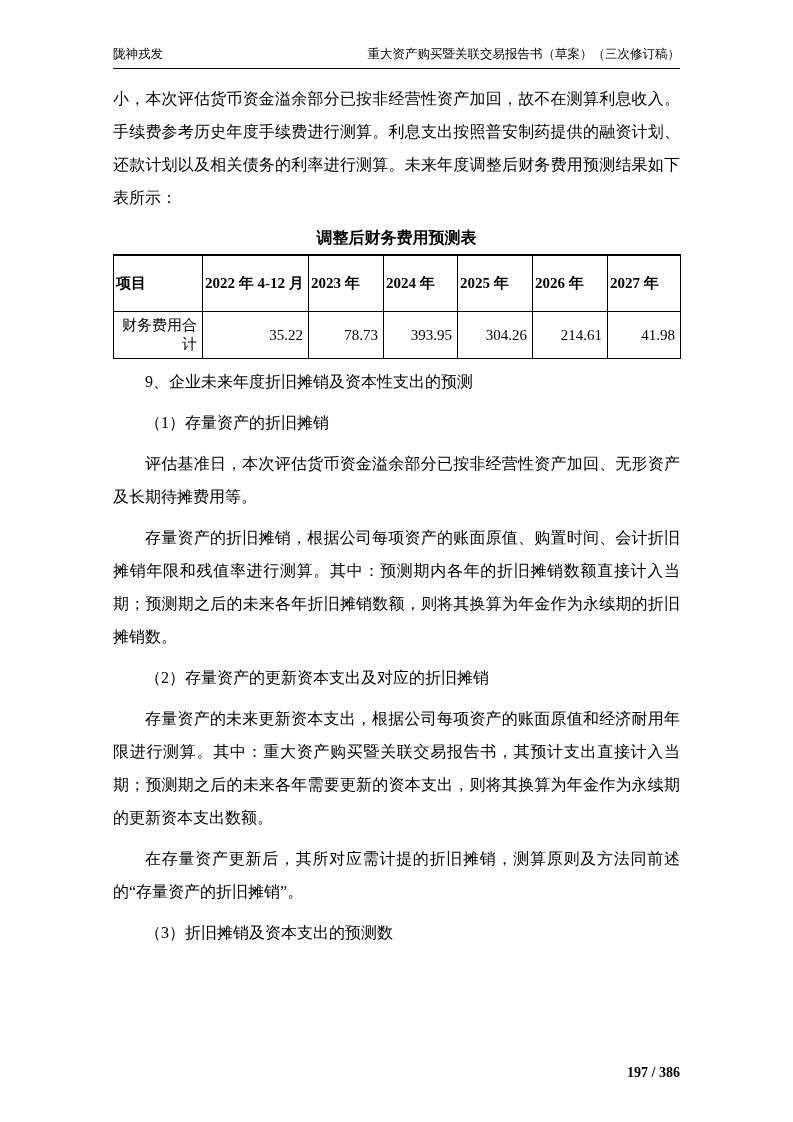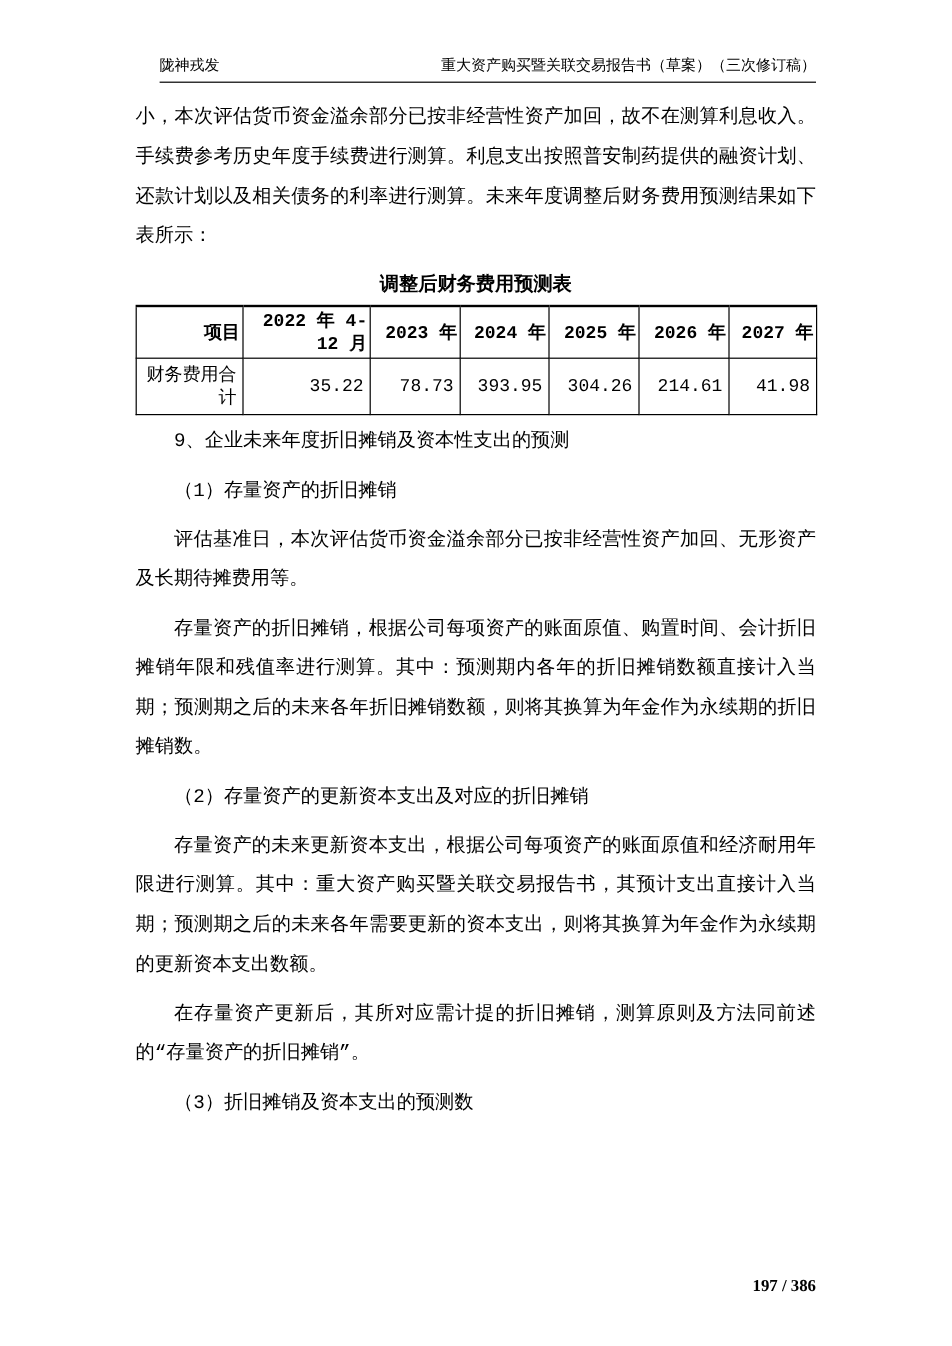--- a/index.html
+++ b/index.html
@@ -24,7 +24,6 @@
     line-height: 1.6;
     padding-bottom: 4px;
     border-bottom: 1.5px solid #000;
-    margin-left: 20px;
   }
   .content { margin-top: 13px; font-size: 16px; font-family: Liberation Mono, monospace; }
   .para {

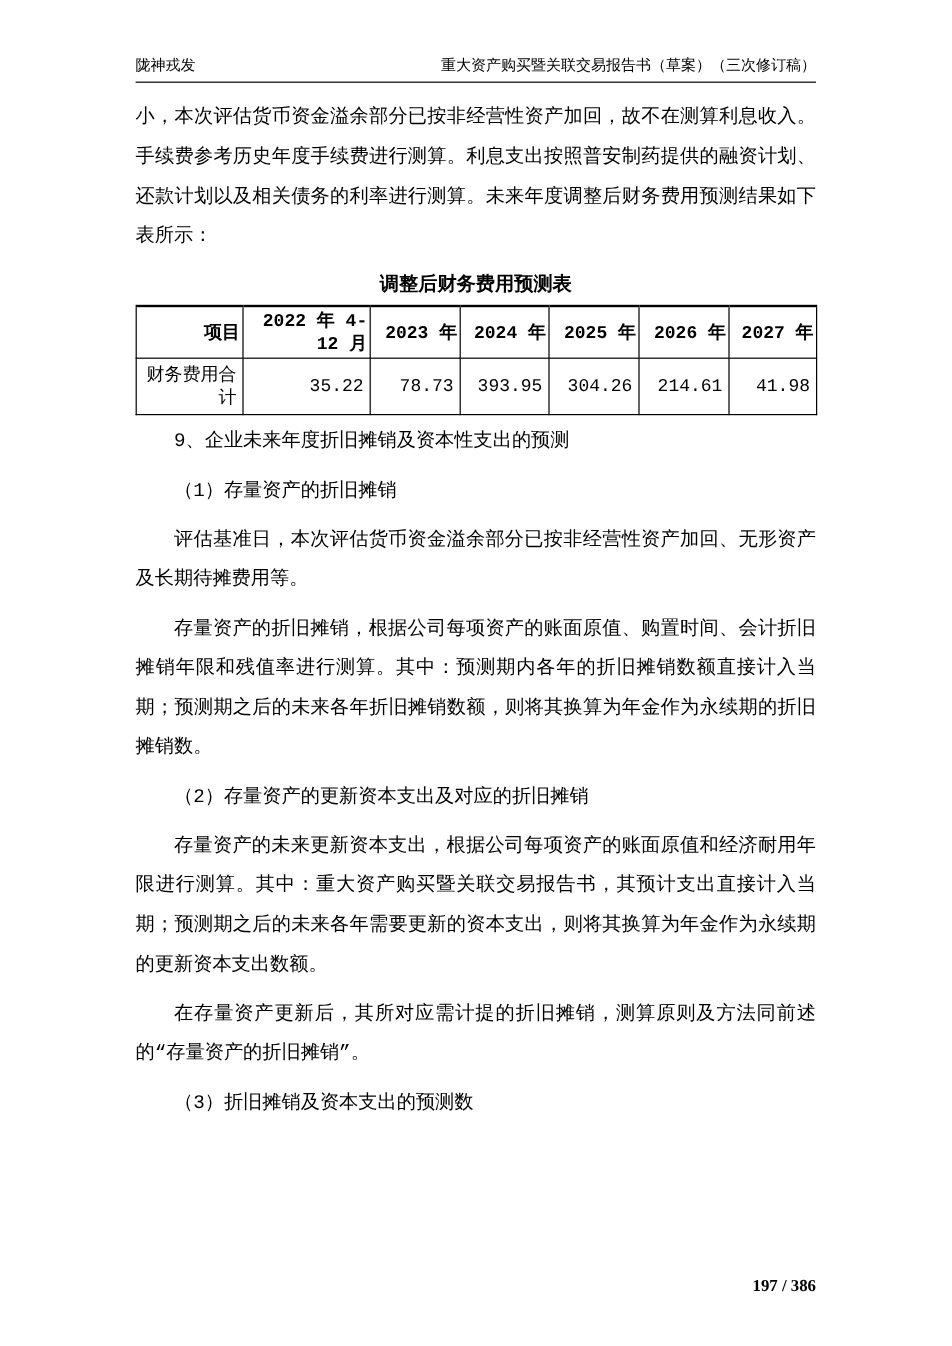--- a/index.html
+++ b/index.html
@@ -25,7 +25,7 @@
     padding-bottom: 4px;
     border-bottom: 1.5px solid #000;
   }
-  .content { margin-top: 13px; font-size: 16px; font-family: Liberation Mono, monospace; }
+  .content { margin-top: 13px; font-size: 16px; }
   .para {
     margin: 0 0 8px 0;
     line-height: 33px;

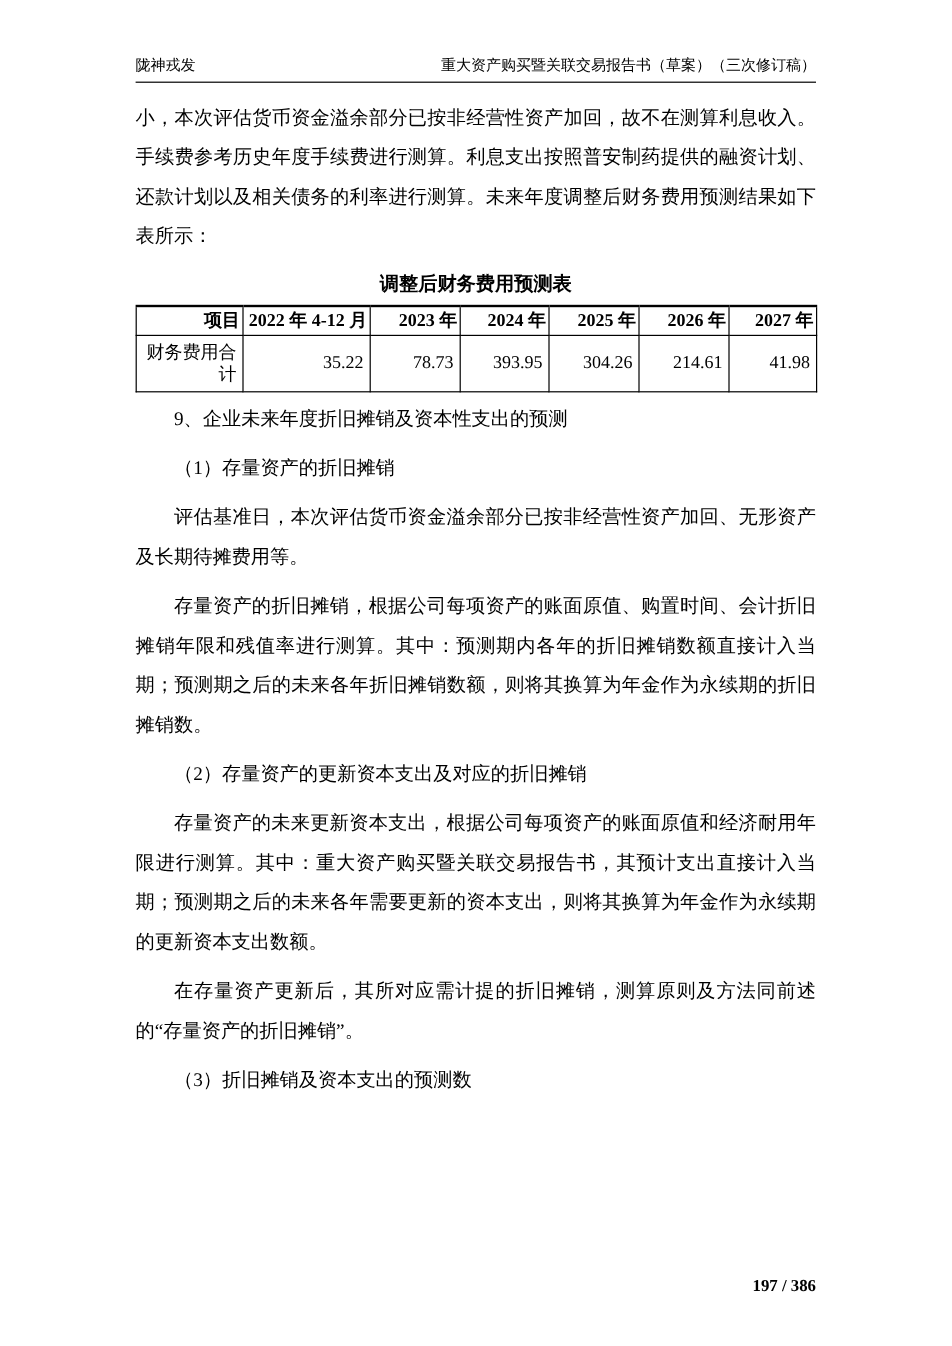--- a/index.html
+++ b/index.html
@@ -62,8 +62,8 @@
     border: 1px solid #000;
     border-top: 2.5px solid #000;
     font-weight: bold;
-    text-align: right;
-    padding: 2px 2px;
+    text-align: left;
+    padding: 18px 2px;
   }
   table.fin-table td {
     border: 1px solid #000;

